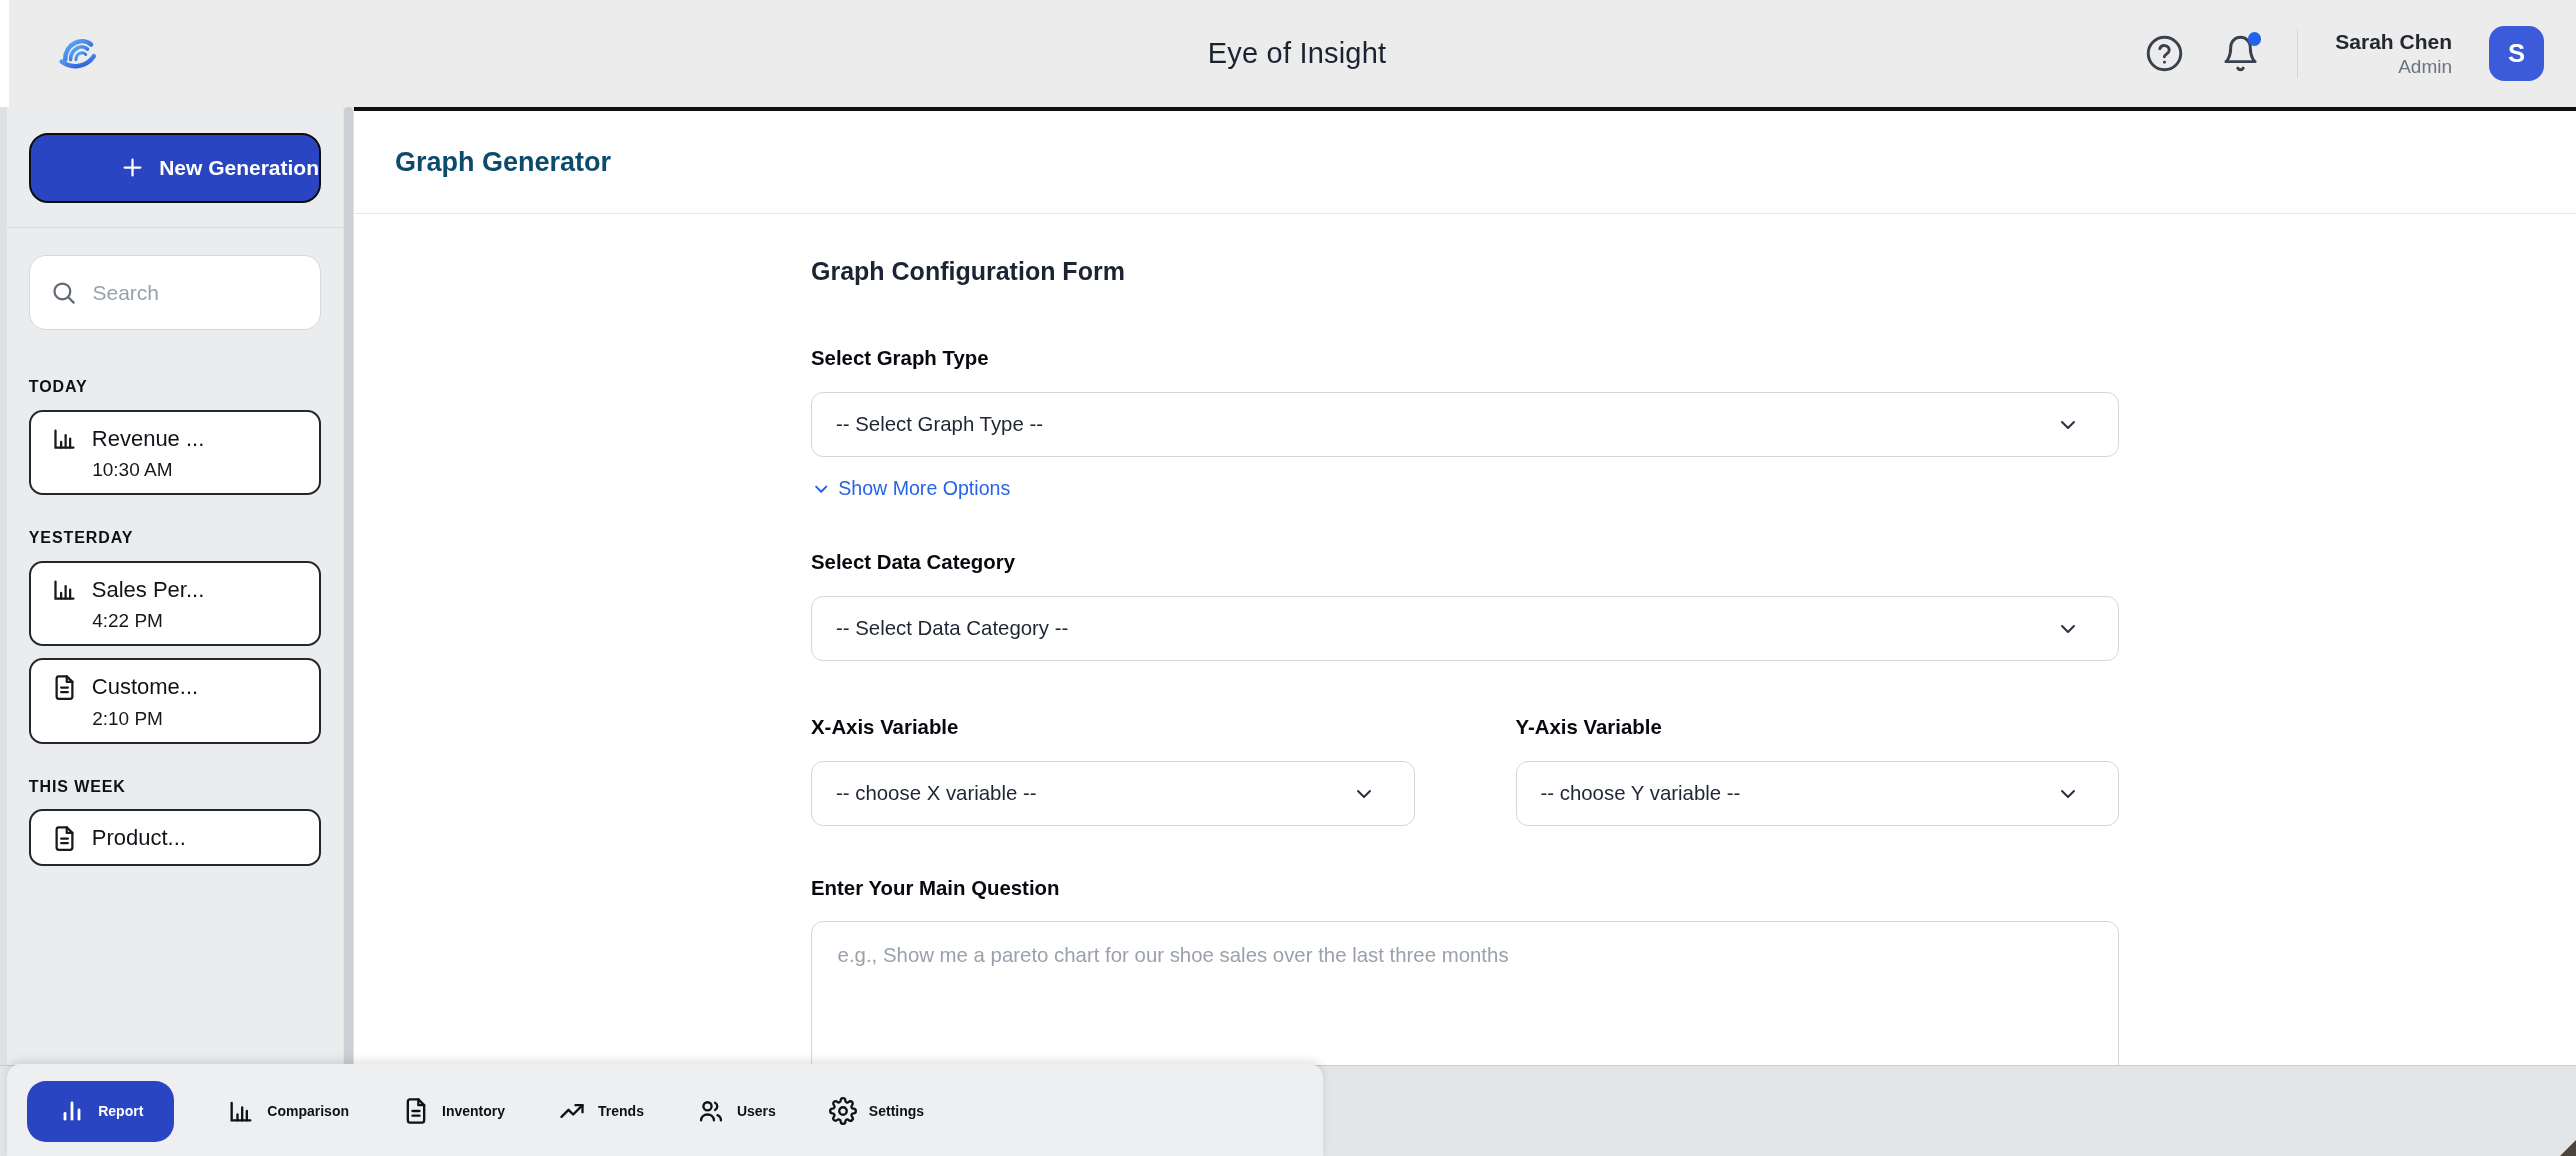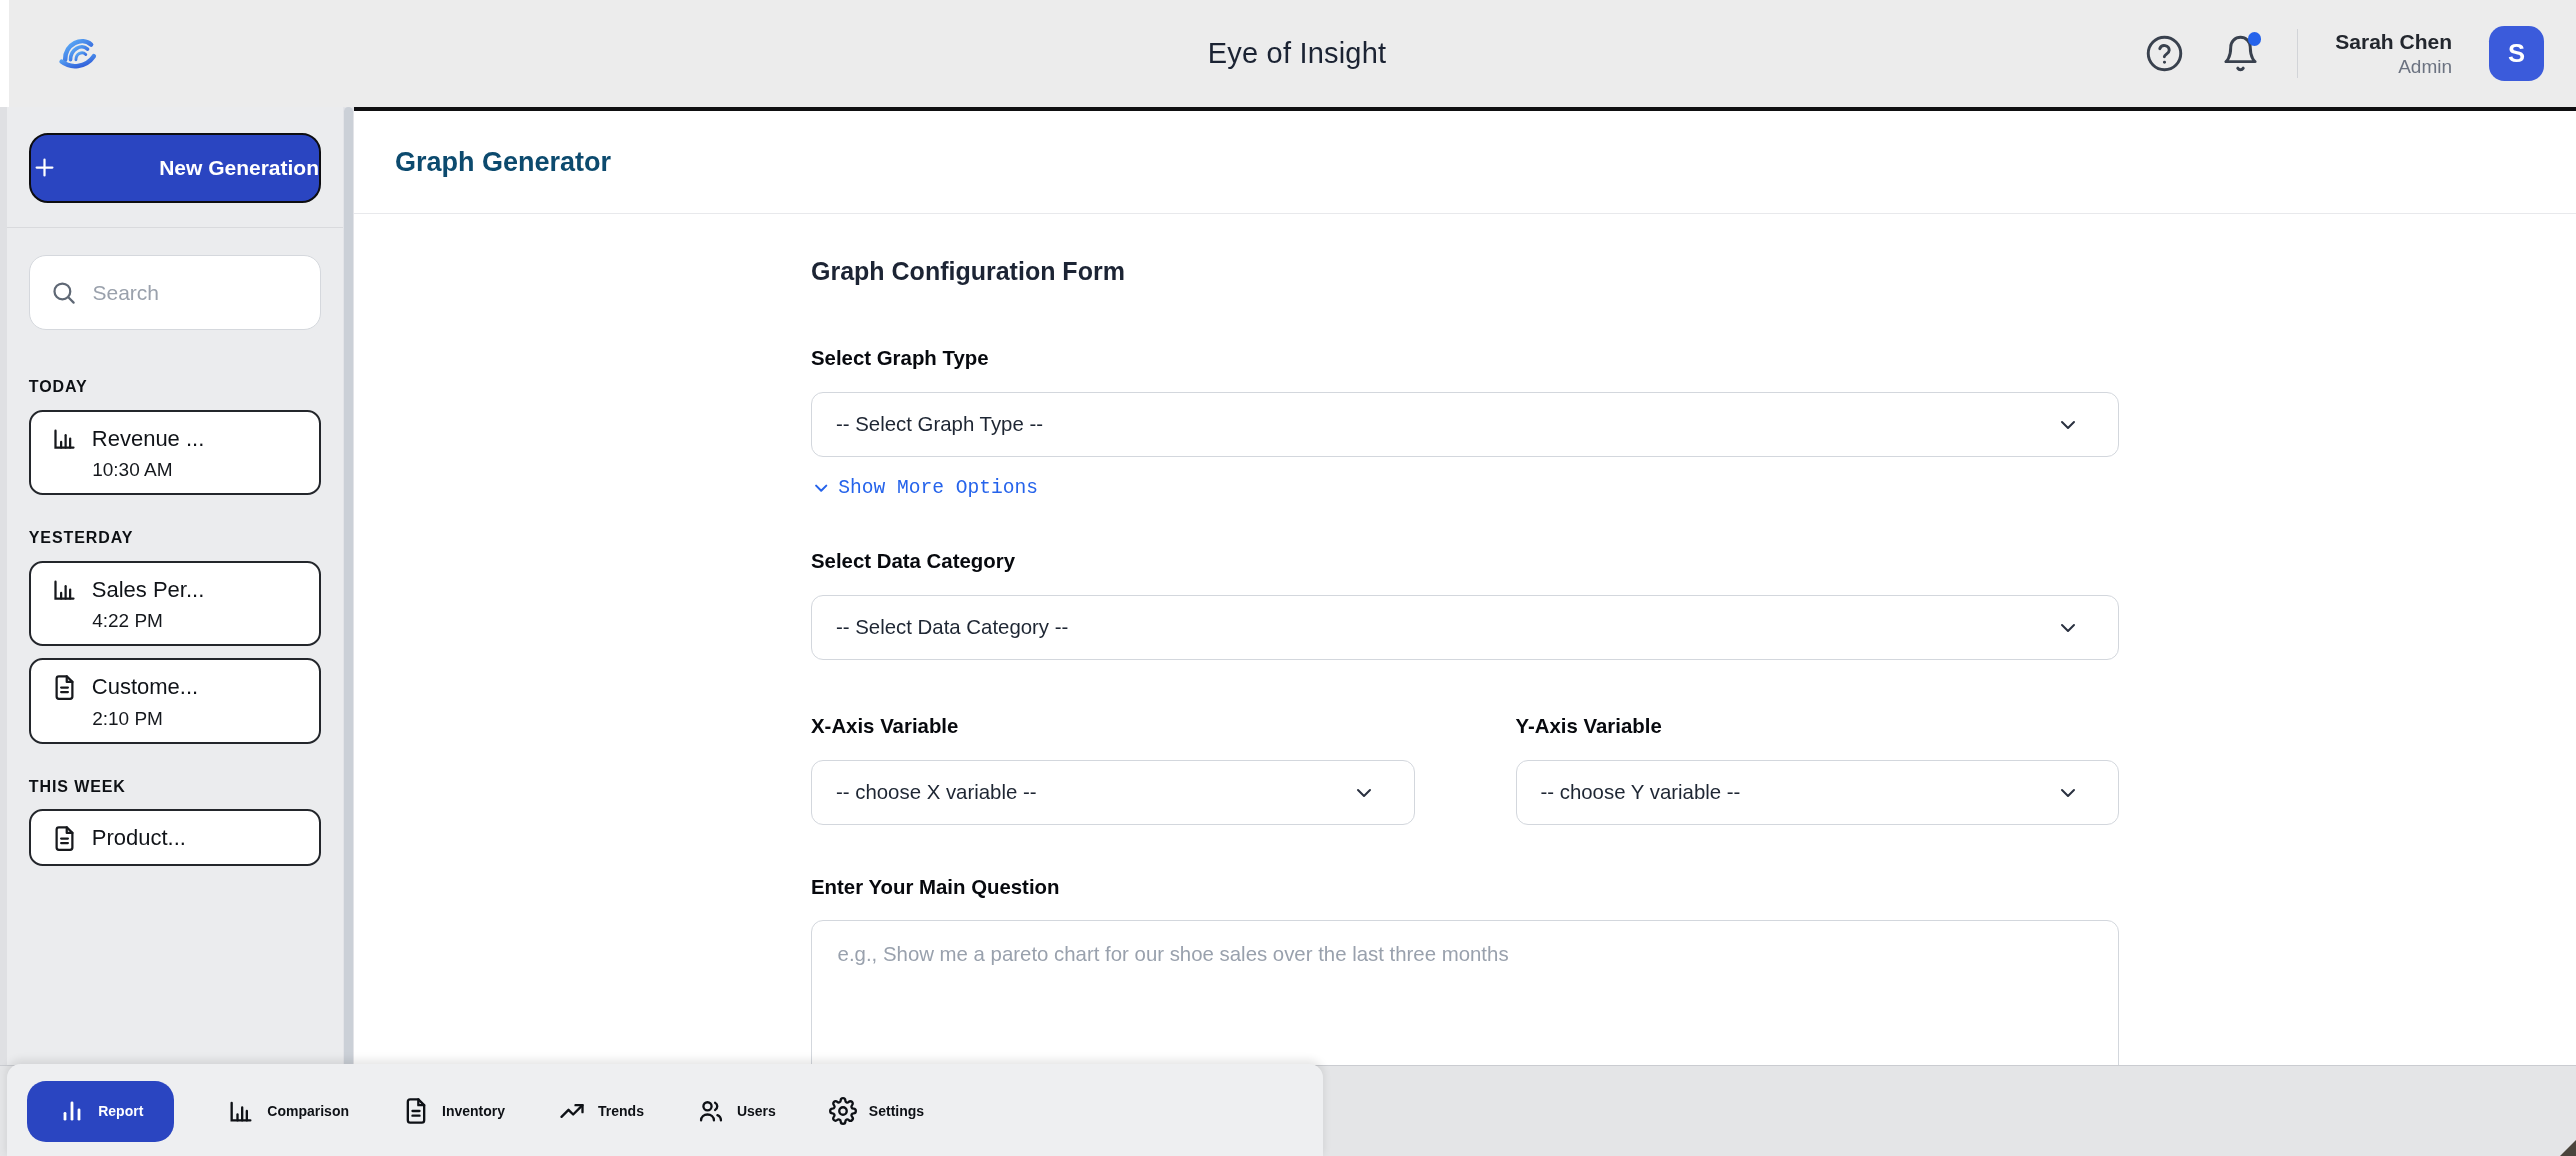--- a/index.html
+++ b/index.html
@@ -33,7 +33,7 @@
   .sidebar-content { position:absolute; left:6.8px; right:11px; top:0; bottom:0; padding:25.6px 22px 0 22px; }
 
   .new-gen-btn { width:100%; height:70px; background:#2a45c1; border:2.6px solid #0d0d10; border-radius:19px;
-                 display:flex; align-items:center; justify-content:space-between; gap:13.6px; color:#ffffff; cursor:pointer; }
+                 display:flex; align-items:center; justify-content:flex-end; gap:13.6px; color:#ffffff; cursor:pointer; }
   .new-gen-btn svg { width:27px; height:27px; }
   .new-gen-label { font-size:21px; font-weight:600; }
 

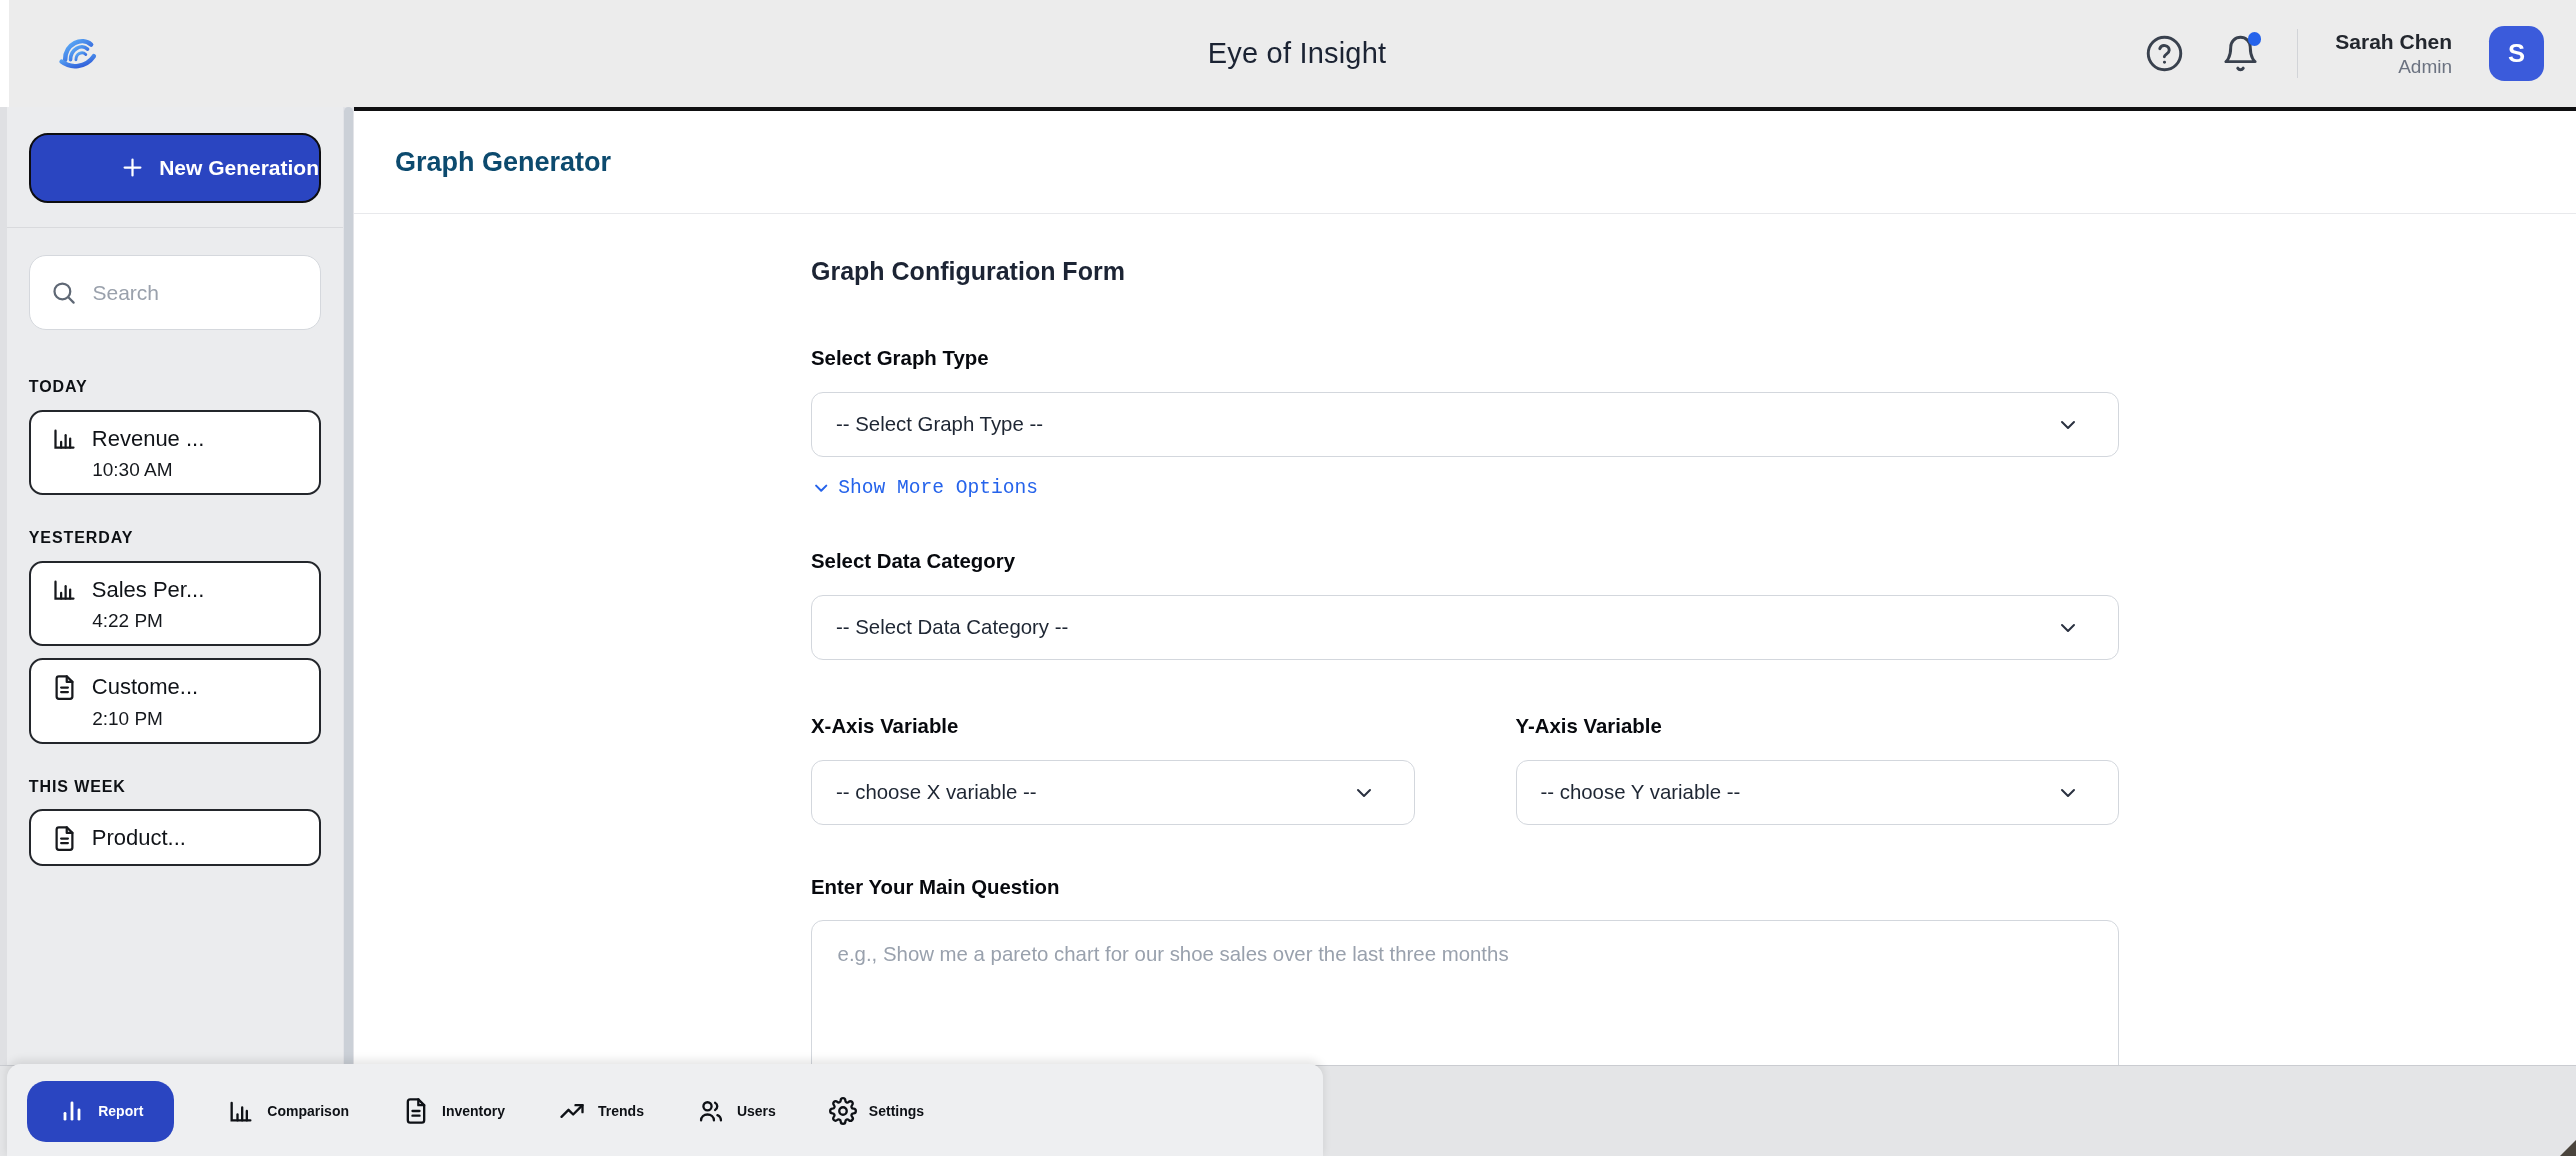--- a/index.html
+++ b/index.html
@@ -69,7 +69,7 @@
   .select-value { font-size:20.4px; color:#1e2633; }
   .select svg { width:24px; height:24px; color:#2a3140; flex:0 0 auto; }
 
-  .show-more { margin-top:20.4px; display:flex; align-items:center; gap:6.8px; color:#2563eb; cursor:pointer; width:fit-content;font-family:Liberation Mono, monospace; }
+  .show-more { margin-top:20.4px; display:flex; align-items:center; gap:6.8px; color:#2563eb; cursor:pointer; width:fit-content; }
   .show-more svg { width:20.4px; height:20.4px; }
   .show-more-label { font-size:19.6px; font-weight:500; }
 

